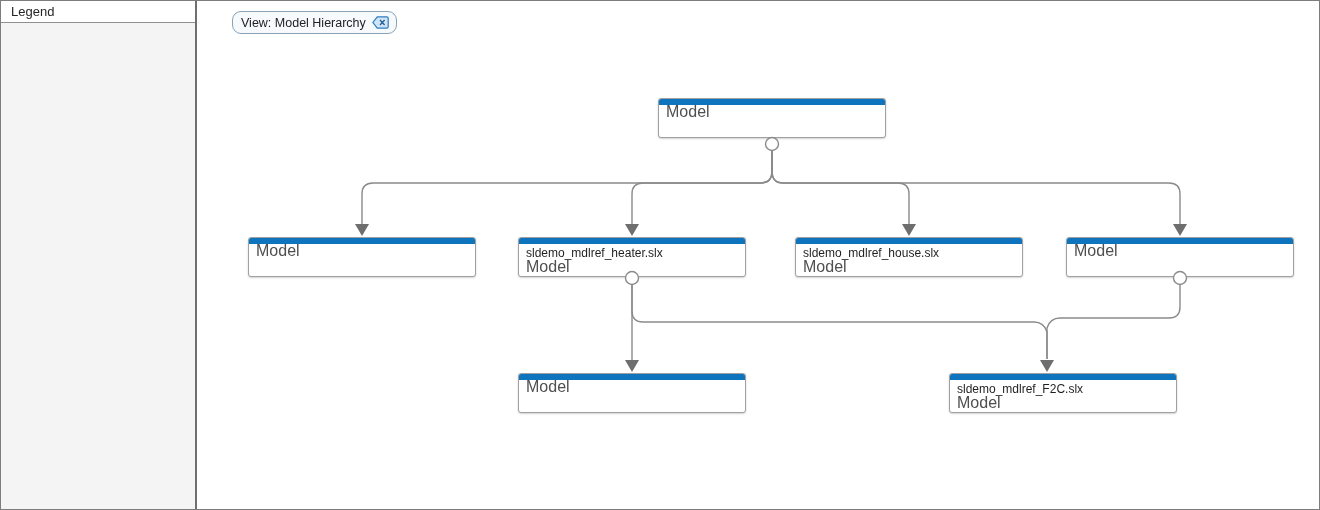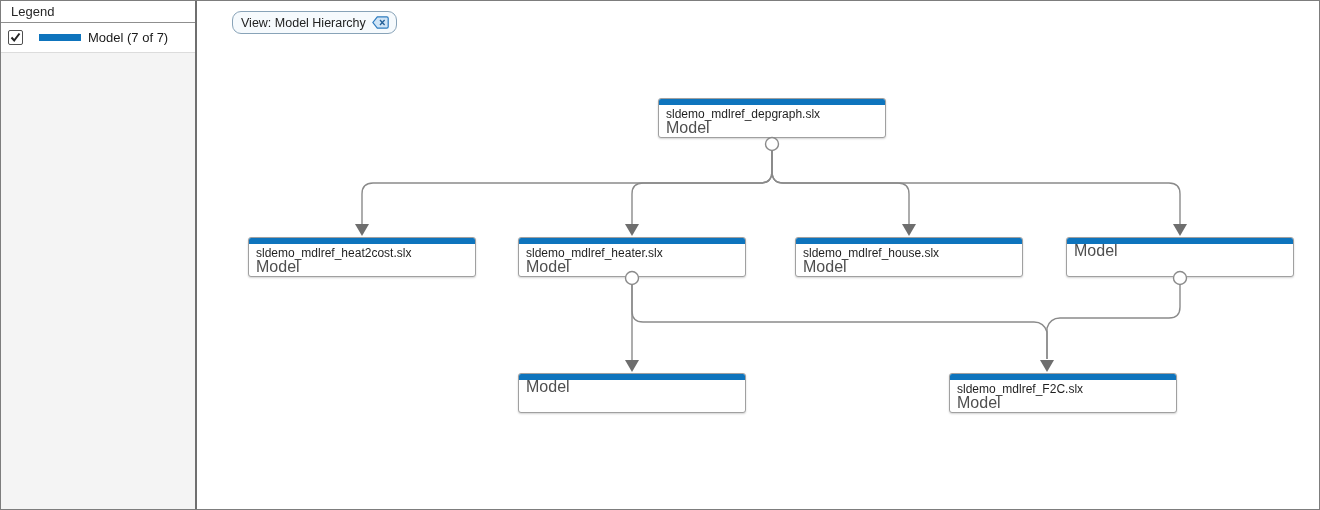--- a/index.html
+++ b/index.html
@@ -59,15 +59,6 @@
 
   <div class="sidebar">
     <div class="legend-header">Legend</div>
-    <div class="legend-row">
-      <div class="checkbox">
-        <svg width="11" height="11" viewBox="0 0 11 11">
-          <polyline points="1.5,5.5 4.2,8.5 9.5,1.5" fill="none" stroke="#222" stroke-width="2"></polyline>
-        </svg>
-      </div>
-      <div class="swatch"></div>
-      <div class="legend-label">Model (7 of 7)</div>
-    </div>
   </div>
 
   <div class="canvas">

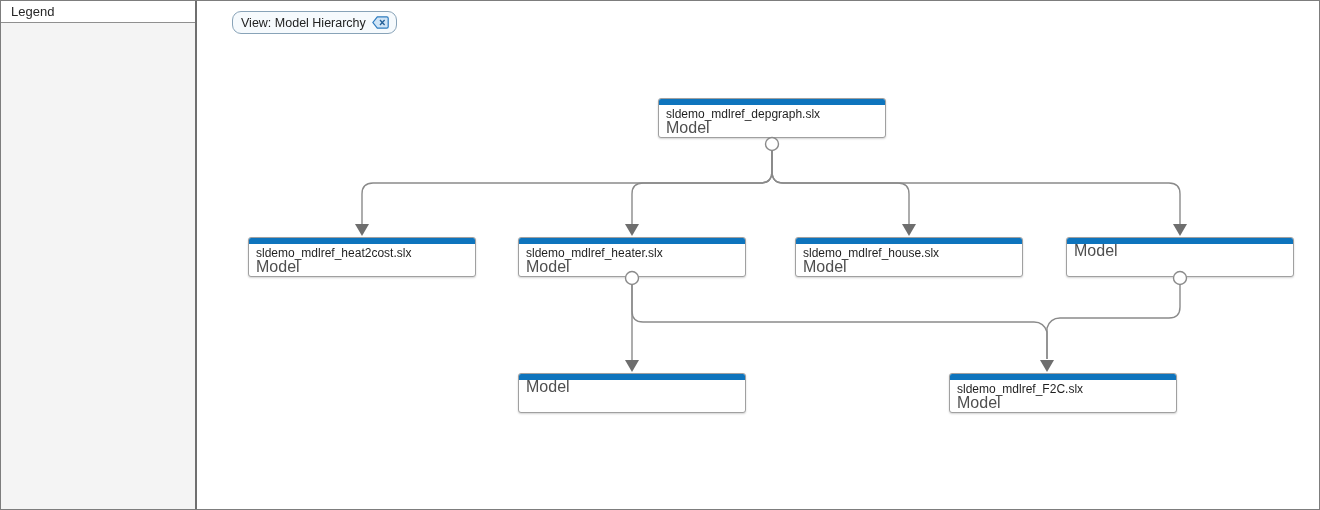--- a/index.html
+++ b/index.html
@@ -75,7 +75,6 @@
 
     <div class="node" style="left:436px;top:97px">
       <div class="node-bar"></div>
-      <div class="node-title">sldemo_mdlref_depgraph.slx</div>
       <div class="node-sub">Model</div>
     </div>
     <div class="node" style="left:26px;top:236px">

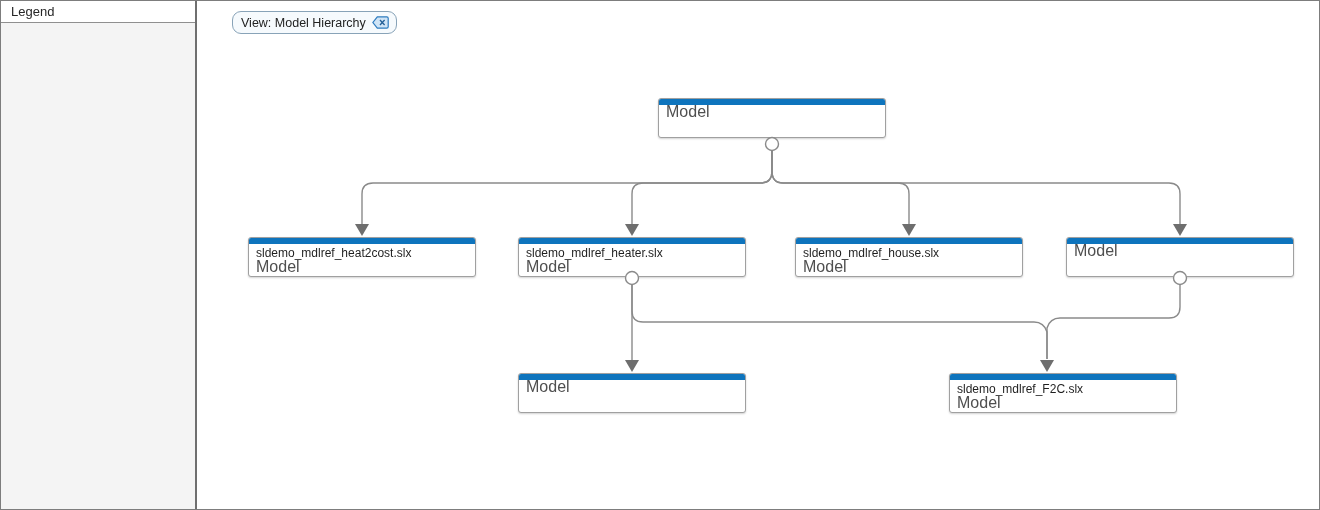--- a/index.html
+++ b/index.html
@@ -79,7 +79,6 @@
     </div>
     <div class="node" style="left:26px;top:236px">
       <div class="node-bar"></div>
-      <div class="node-title">sldemo_mdlref_heat2cost.slx</div>
       <div class="node-sub">Model</div>
     </div>
     <div class="node" style="left:296px;top:236px">

